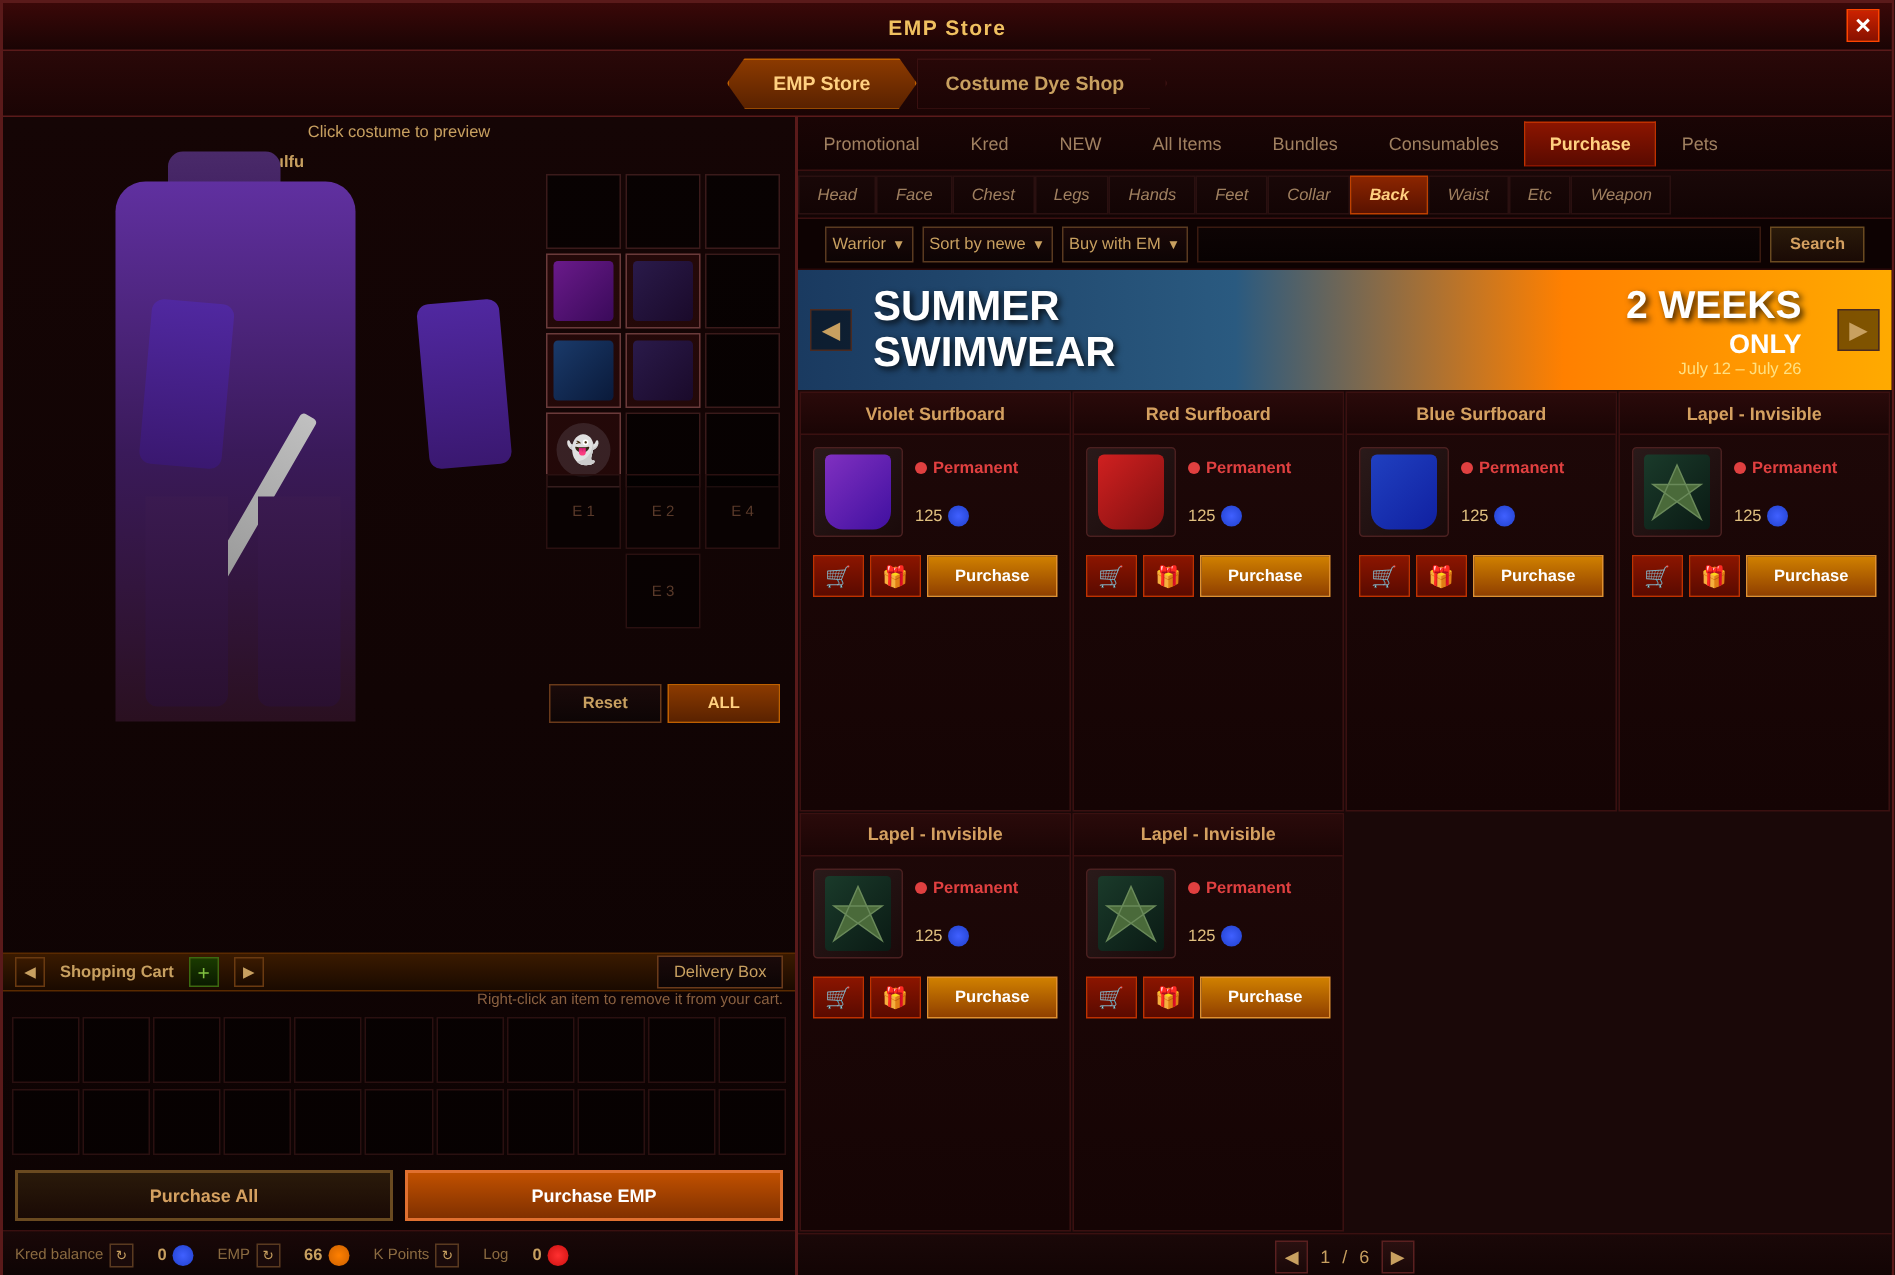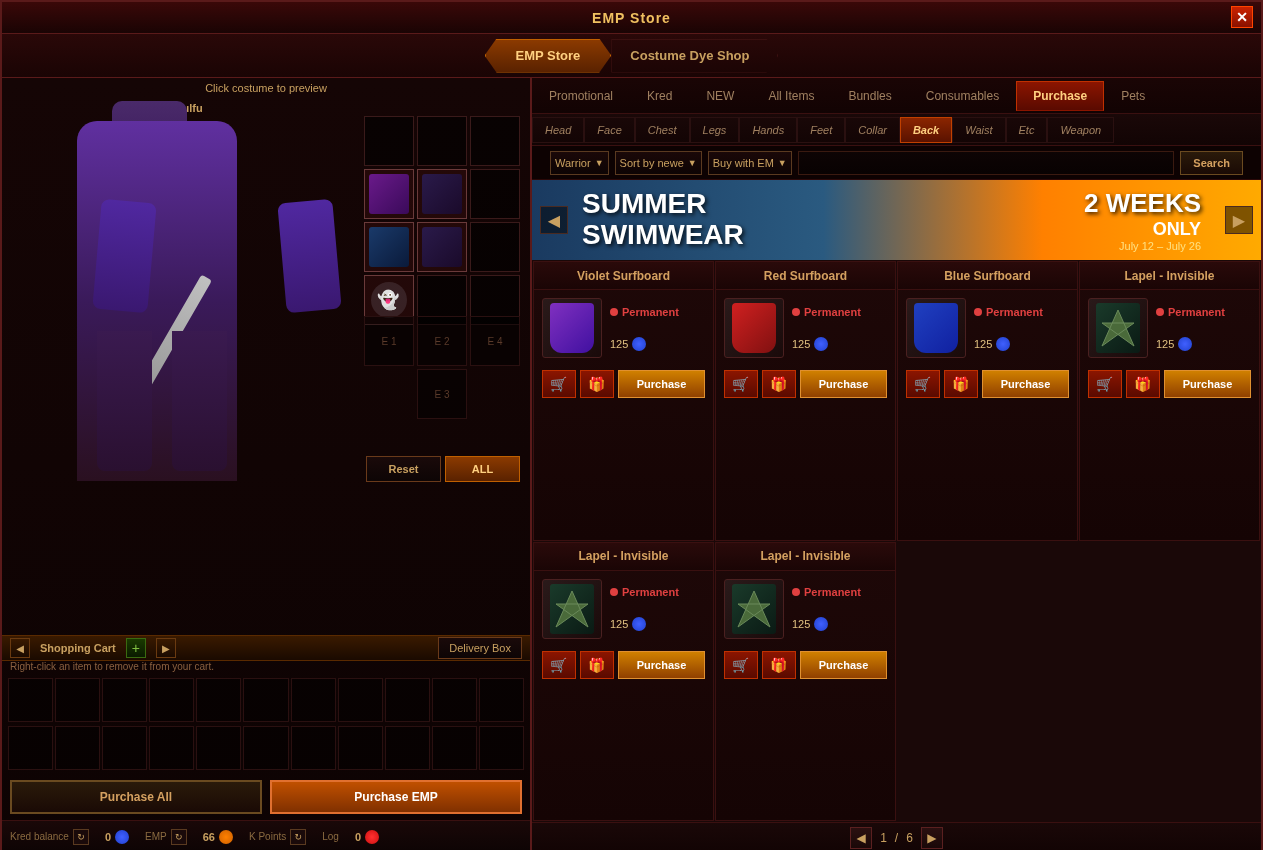--- a/index.html
+++ b/index.html
@@ -382,6 +382,7 @@
     }
 
     .cart-note {
+      text-align: right;
       padding: 0 8px 2px;
       color: #8a6040;
       font-size: 10px;

